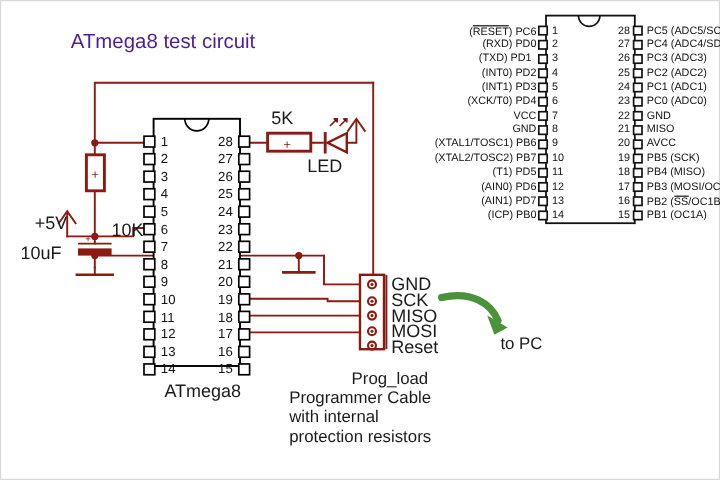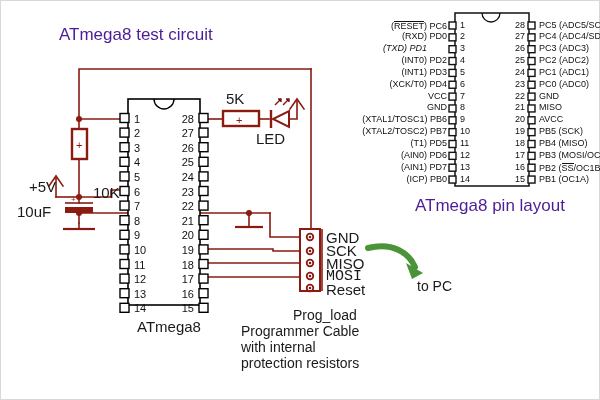--- a/index.html
+++ b/index.html
@@ -267,7 +267,7 @@
   <div id="pl-left">
       <div class="lbl pltxt r" style="left: 352px; top: 19.5px; width: 94px;">(<span class="ovl">RESET</span>) PC6</div>
       <div class="lbl pltxt r" style="left: 352px; top: 31.35px; width: 94px;">(RXD) PD0</div>
-      <div class="lbl pltxt r" style="left: 332px; top: 43.2px; width: 94px; font-style: italic;">(TXD) PD1</div>
+      <div class="lbl pltxt r" style="left: 348px; top: 43.2px; width: 94px;">(TXD) PD1</div>
       <div class="lbl pltxt r" style="left: 352px; top: 55.05px; width: 94px;">(INT0) PD2</div>
       <div class="lbl pltxt r" style="left: 352px; top: 66.9px; width: 94px;">(INT1) PD3</div>
       <div class="lbl pltxt r" style="left: 352px; top: 78.75px; width: 94px;">(XCK/T0) PD4</div>

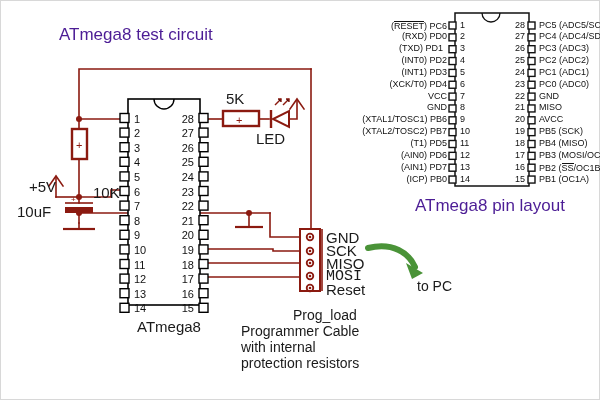--- a/index.html
+++ b/index.html
@@ -327,7 +327,6 @@
       <div class="lbl plnum" style="left: 507px; top: 173.55px; width: 17px; text-align: right;">15</div>
     </div>
 
-  <div class="lbl title" style="left:414px;top:196px;">ATmega8 pin layout</div>
 </div>
 
 </body></html>

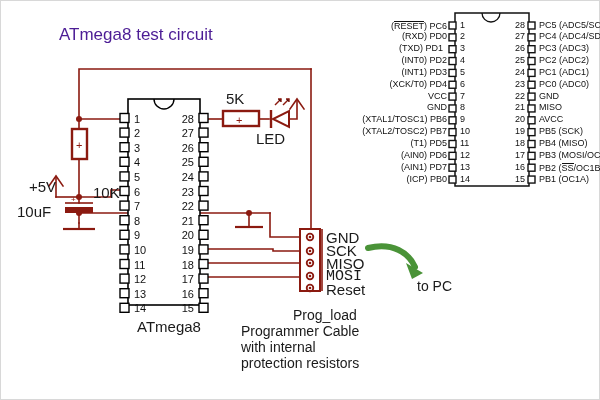--- a/index.html
+++ b/index.html
@@ -220,7 +220,7 @@
       <div class="lbl big" style="left: 325px; top: 229px;">GND</div>
       <div class="lbl big" style="left: 325px; top: 242px;">SCK</div>
       <div class="lbl big" style="left: 325px; top: 255px;">MISO</div>
-      <div class="lbl big" style="left: 325px; top: 268px; font-family: Liberation Mono, monospace;">MOSI</div>
+      <div class="lbl big" style="left: 325px; top: 268px;">MOSI</div>
       <div class="lbl big" style="left: 325px; top: 281px;">Reset</div>
     </div>
 

